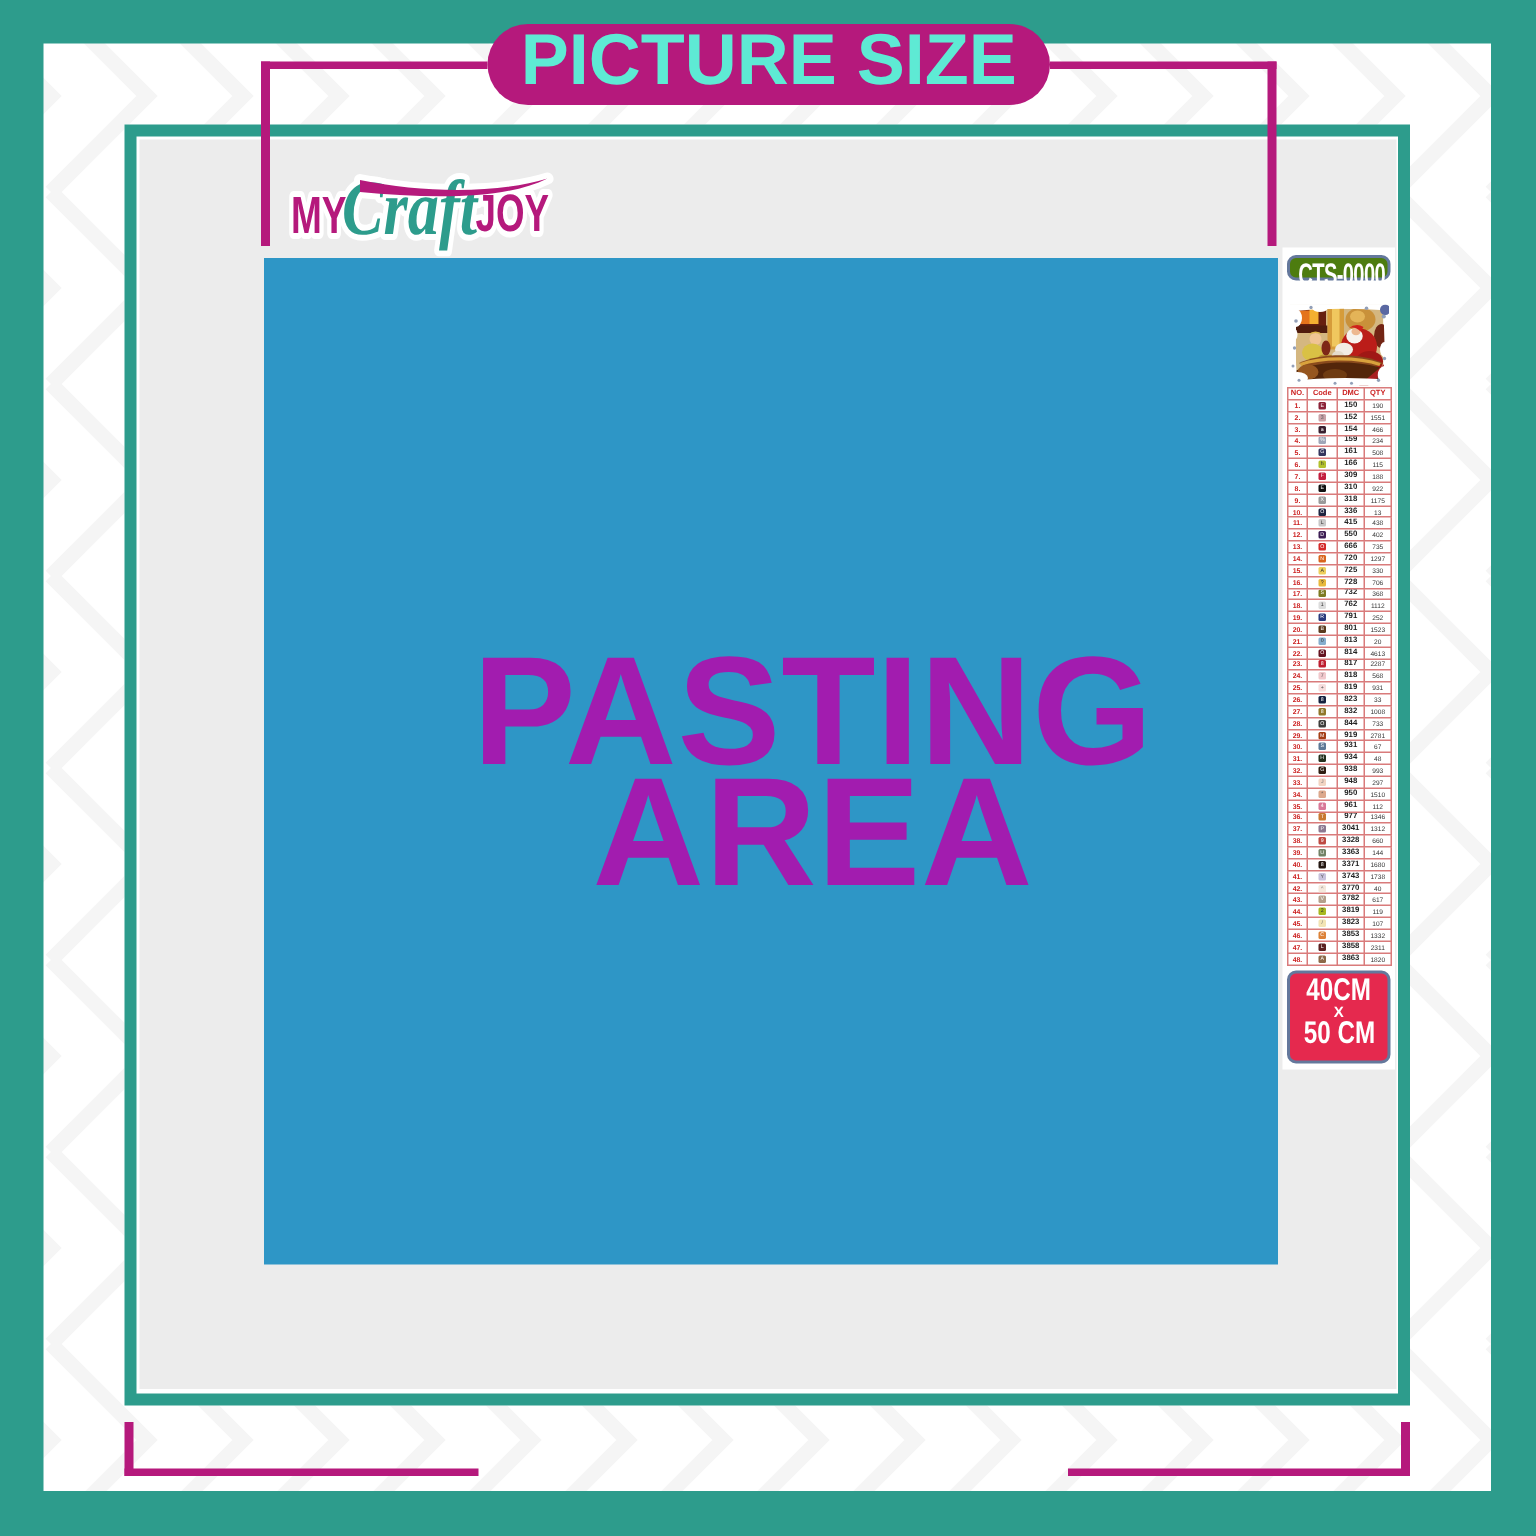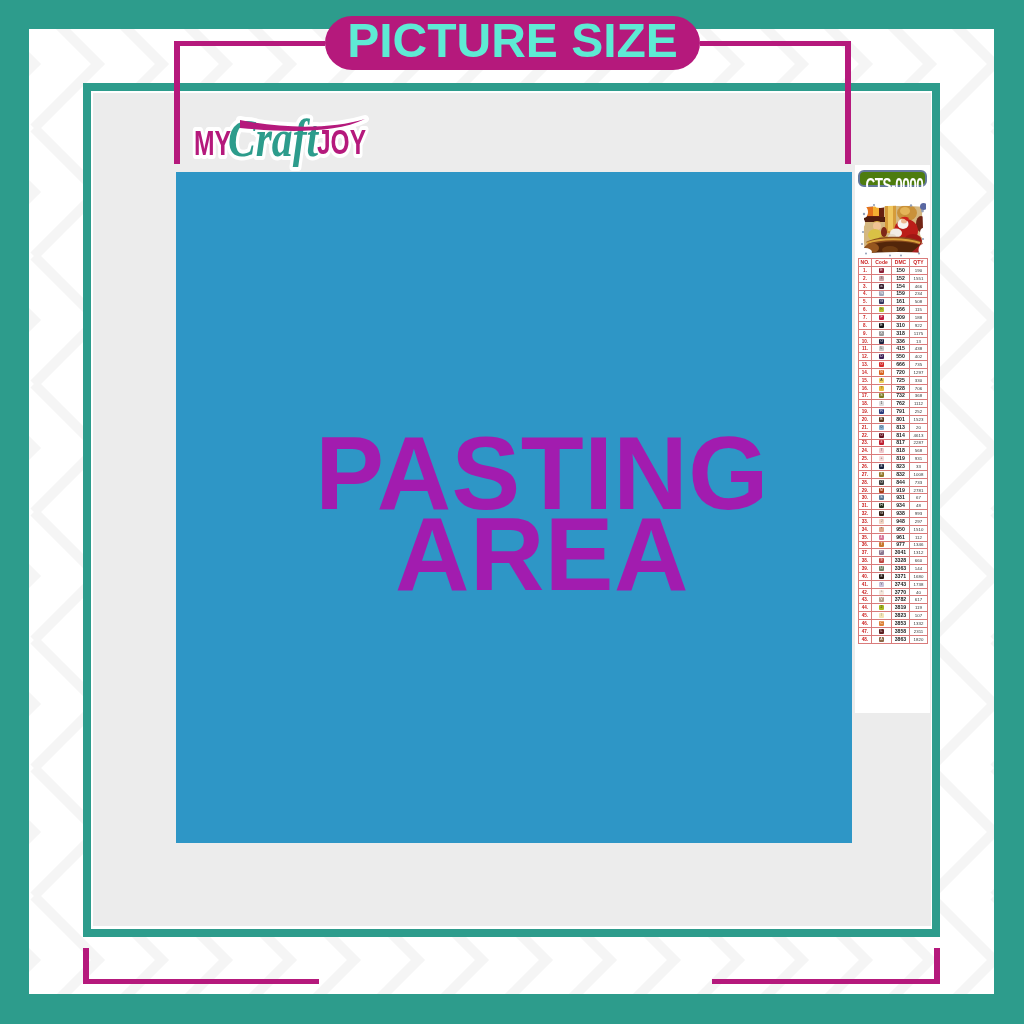--- a/index.html
+++ b/index.html
@@ -424,6 +424,11 @@
   #dmc .sq{display:inline-block;width:5px;height:5px;border-radius:1px;font-size:3.5px;line-height:5px;vertical-align:top;}
 </style>
 
+<div class="abs" style="left:858px;top:647px;width:69px;height:62px;background:#e5294e;border:2px solid #64789c;border-radius:6px;box-sizing:border-box;color:#fff;font-weight:bold;text-align:center;">
+  <div style="font-size:19px;line-height:20px;margin-top:2px;"><span style="display:inline-block;transform:scale(0.85,1.1)">40CM</span></div>
+  <div style="font-size:10px;line-height:9px;">X</div>
+  <div style="font-size:19px;line-height:20px;"><span style="display:inline-block;transform:scale(0.85,1.1)">50 CM</span></div>
+</div>
 
 <div class="abs" style="left:174px;top:41px;width:151px;height:5px;background:#b5197c;"></div>
 

